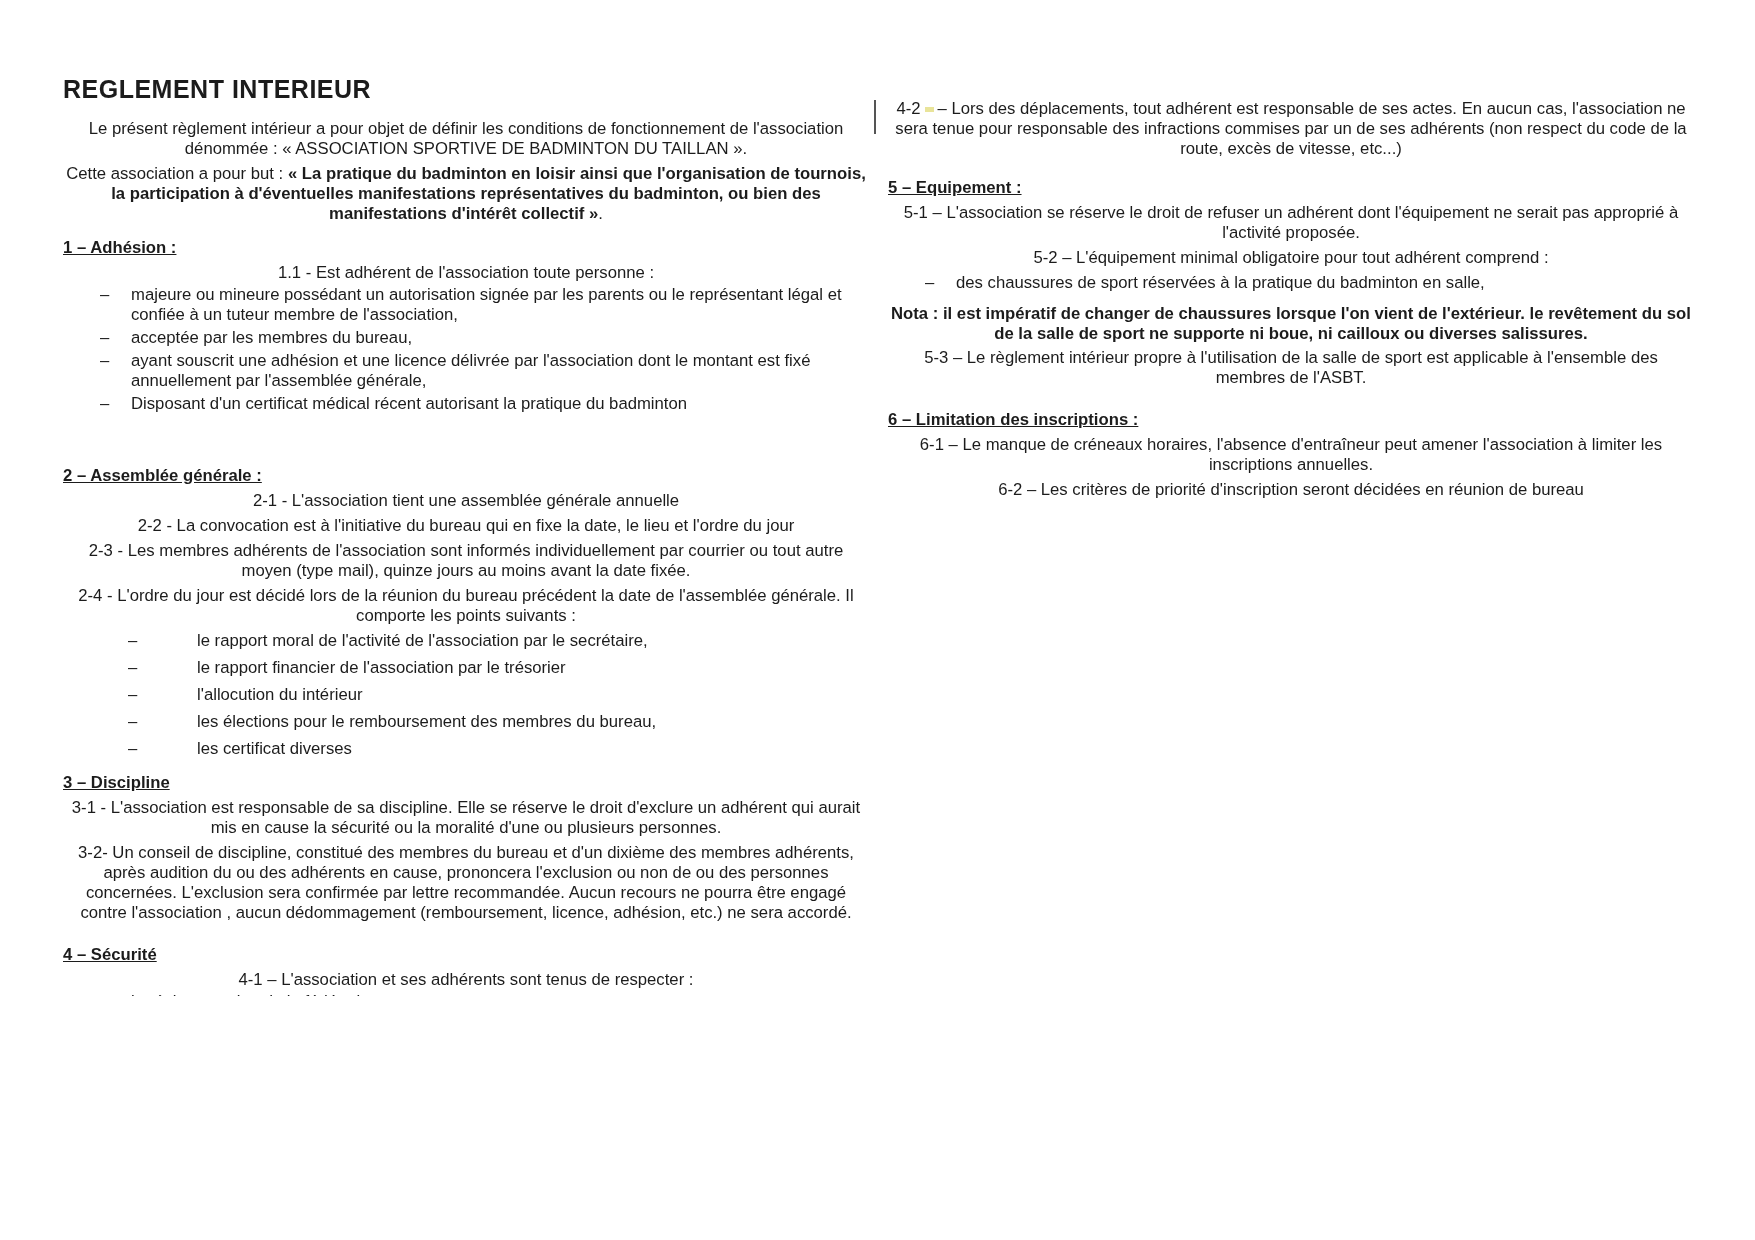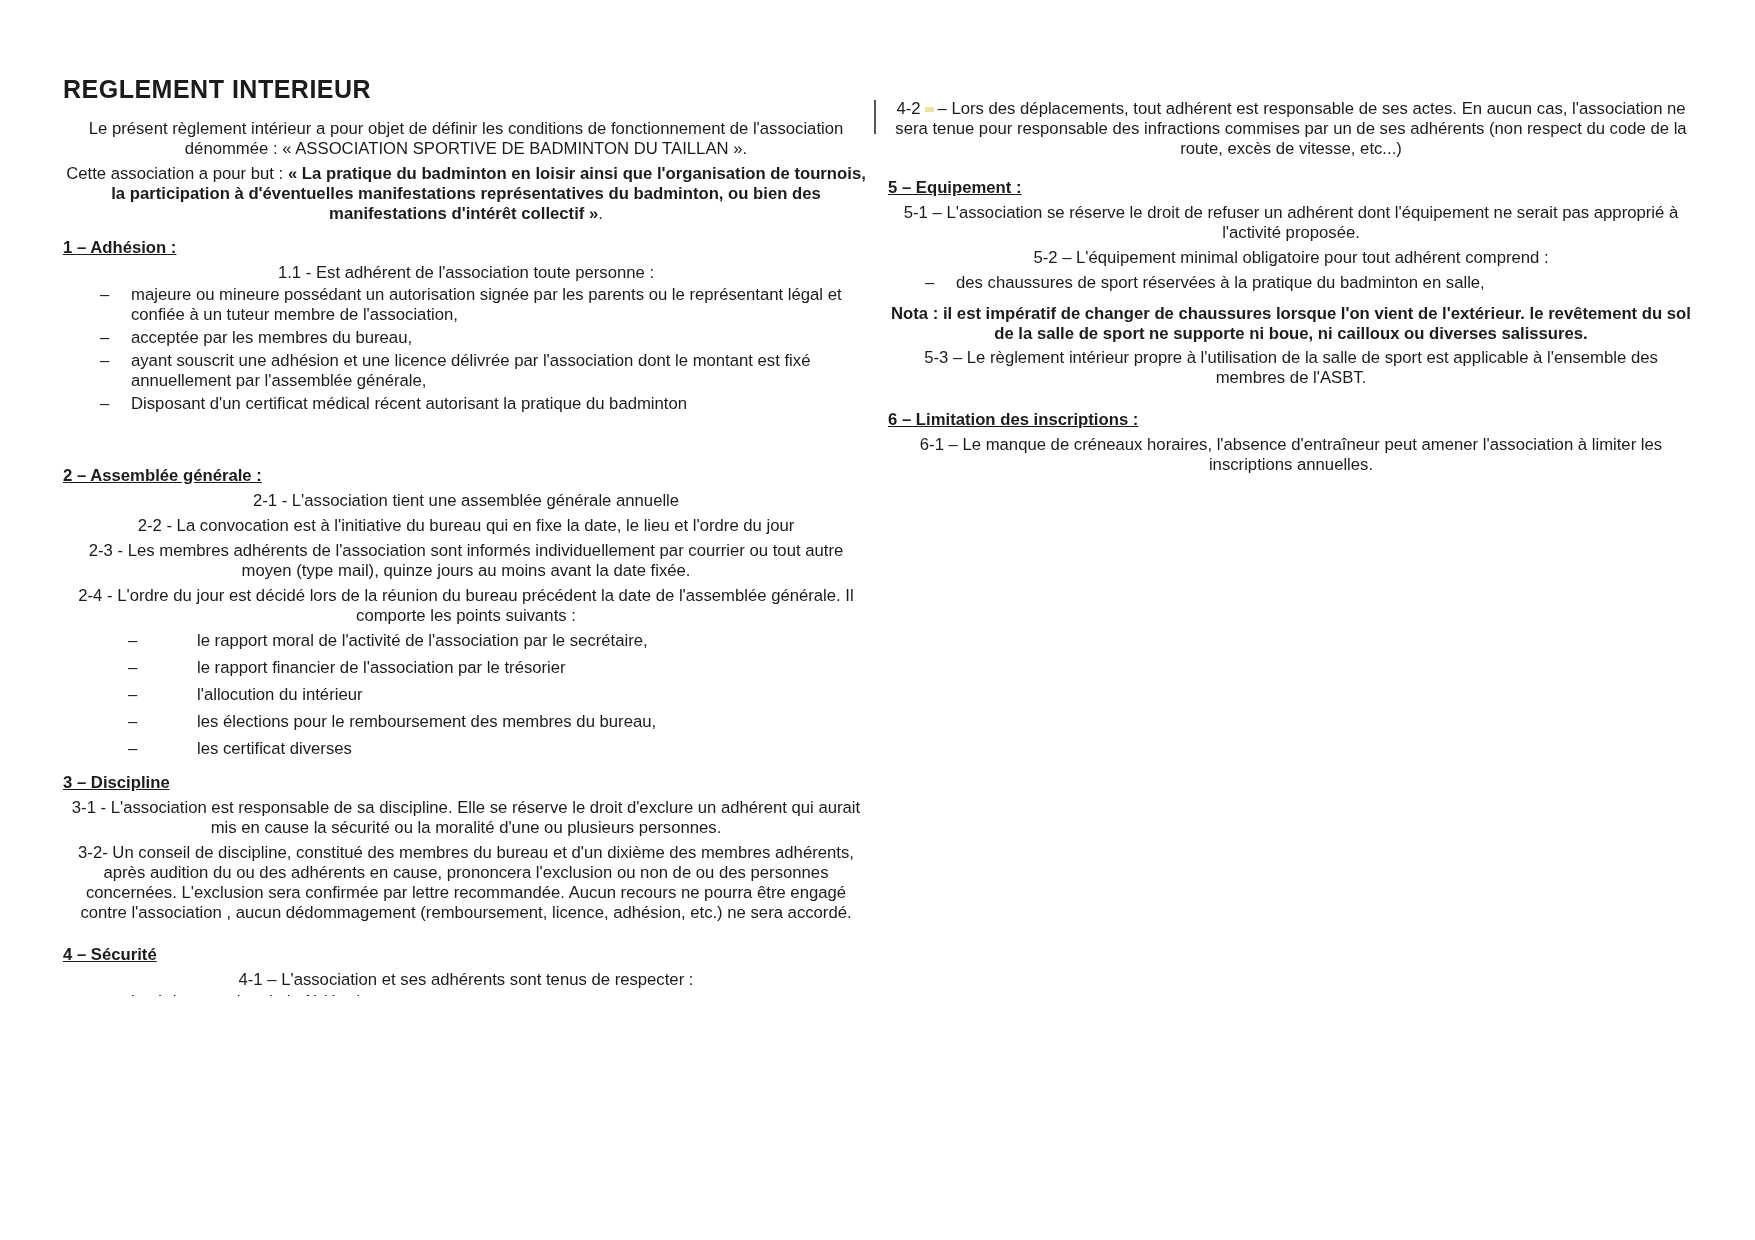--- a/index.html
+++ b/index.html
@@ -171,6 +171,7 @@
 
     <h2 class="sec mt23">6 – Limitation des inscriptions :</h2>
     <p>6-1 – Le manque de créneaux horaires, l'absence d'entraîneur peut amener l'association à limiter les inscriptions annuelles.</p>
+    <p>6-2 – Les critères de priorité d'inscription seront décidées en réunion de bureau</p>
   </div>
 
 </div>

